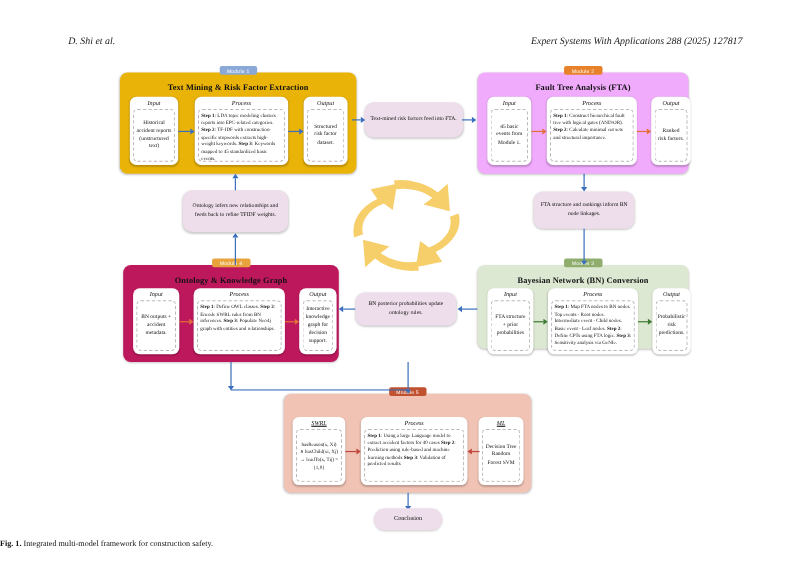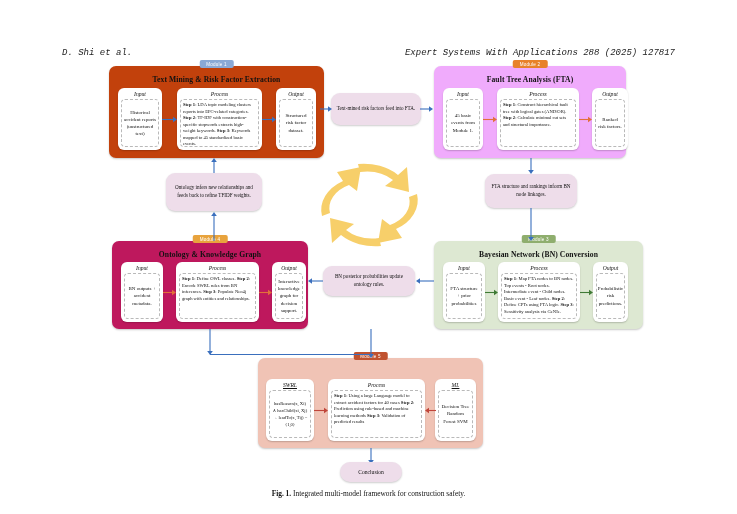--- a/index.html
+++ b/index.html
@@ -11,7 +11,7 @@
   .page{position:absolute;inset:0;}
 
   
-  .runhead{position:absolute;top:48px;left:0;width:737px;height:14px;font-family:Liberation Mono, monospace;}
+  .runhead{position:absolute;top:32px;left:0;width:737px;height:14px;}
   .runhead .left{position:absolute;left:62px;top:0;font-style:italic;font-size:9px;color:#222;}
   .runhead .right{position:absolute;right:62px;top:0;font-style:italic;font-size:9px;color:#222;text-align:center;}
 

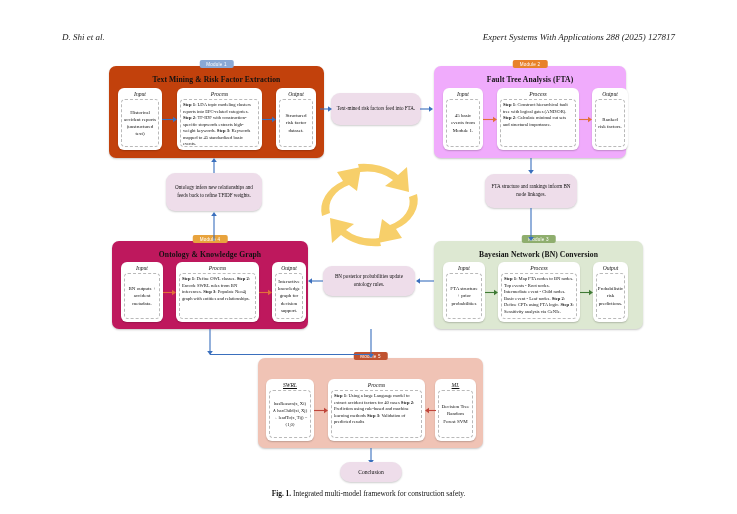--- a/index.html
+++ b/index.html
@@ -88,7 +88,7 @@
     <div class="right">Expert Systems With Applications 288 (2025) 127817</div>
   </div>
 
-  <div class="module" style="left:109px;top:66px;width:215px;height:92px;background:#c2410c;">
+  <div class="module" style="left:109px;top:66px;width:215px;height:92px;background:#eab308;">
     <div class="mod-badge" style="background:#8aa9d6;">Module 1</div>
     <div class="mod-title">Text Mining &amp; Risk Factor Extraction</div>
 

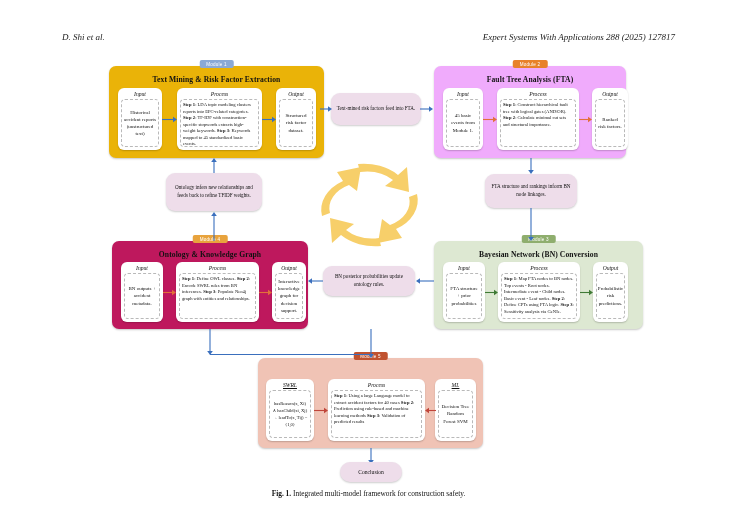--- a/index.html
+++ b/index.html
@@ -165,7 +165,7 @@
     </svg>
   </div>
 
-  <div class="module" style="left:434px;top:241px;width:192px;height:88px;background:#dde8d2;padding-left:17px;">
+  <div class="module" style="left:434px;top:241px;width:192px;height:76px;background:#dde8d2;">
     <div class="mod-badge" style="background:#8fae6e;">Module 3</div>
     <div class="mod-title">Bayesian Network (BN) Conversion</div>
 

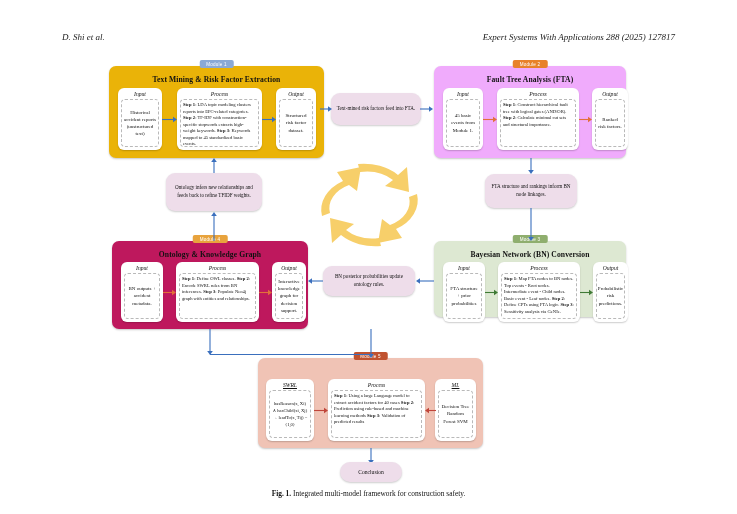--- a/index.html
+++ b/index.html
@@ -72,7 +72,7 @@
   .ah{height:0;border-top-width:1px;border-top-style:solid;}
 
   .caption{
-    position:absolute;left:0;width:737px;top:489px;text-align:center;
+    position:absolute;left:0;width:737px;top:489px;text-align:left;
     font-size:7.4px;color:#111;
   }
   .caption b{font-weight:bold;}

